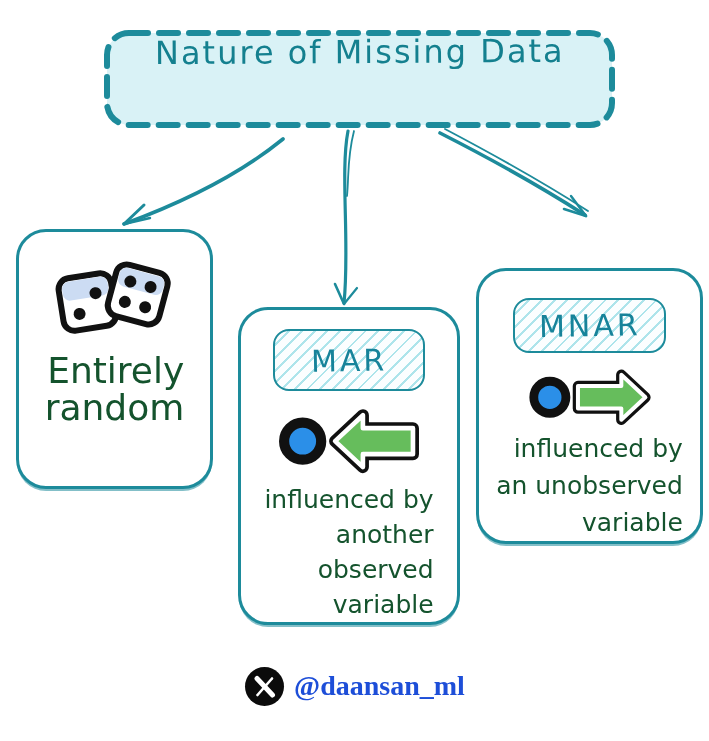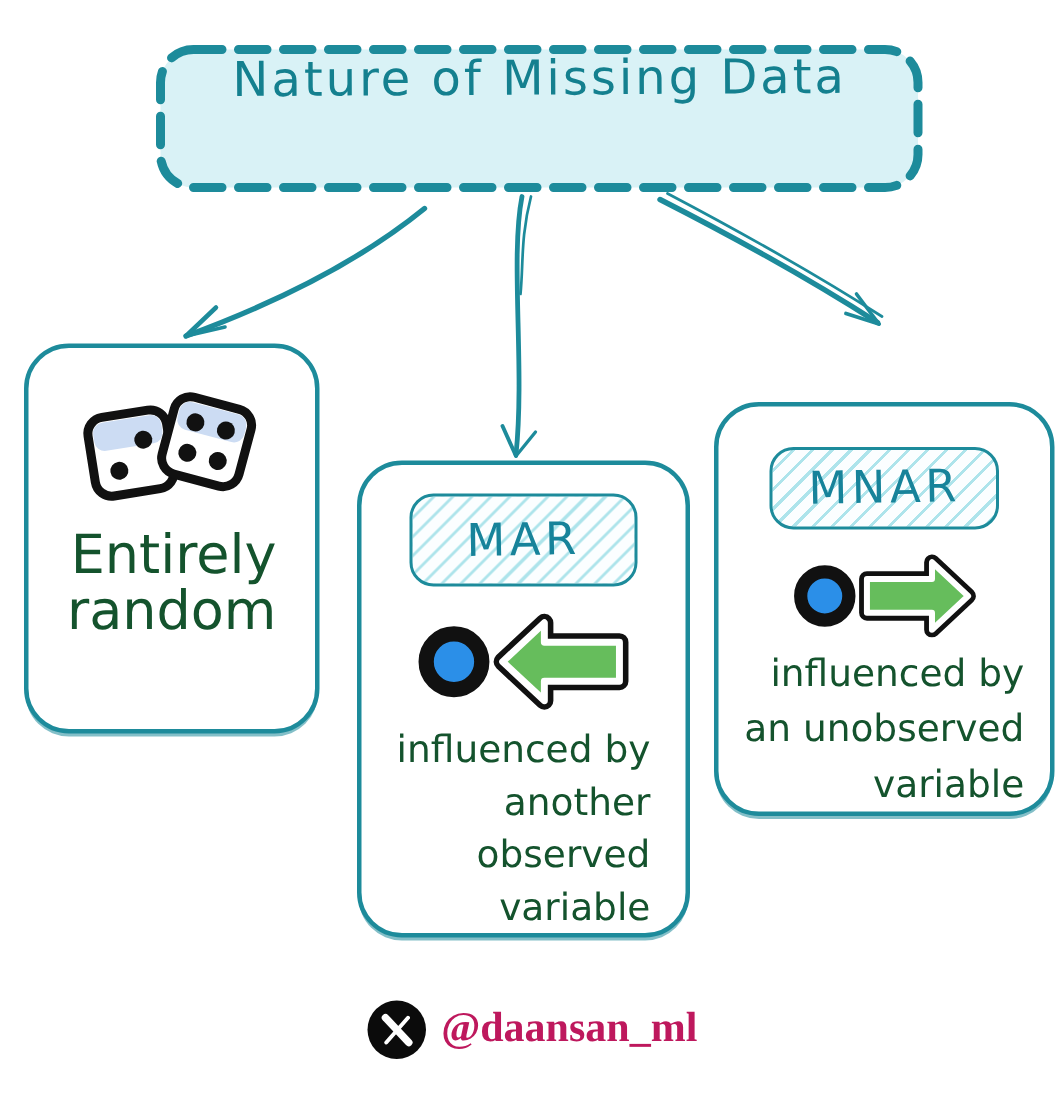--- a/index.html
+++ b/index.html
@@ -58,7 +58,7 @@
     display:flex;align-items:center;justify-content:center;gap:9px;
   }
   #footer-handle{
-    font-family:"Liberation Serif",serif;font-weight:bold;font-size:28px;color:#be185d;
+    font-family:"Liberation Serif",serif;font-weight:bold;font-size:28px;color:#1d4ed8;
   }
 </style>
 </head>

